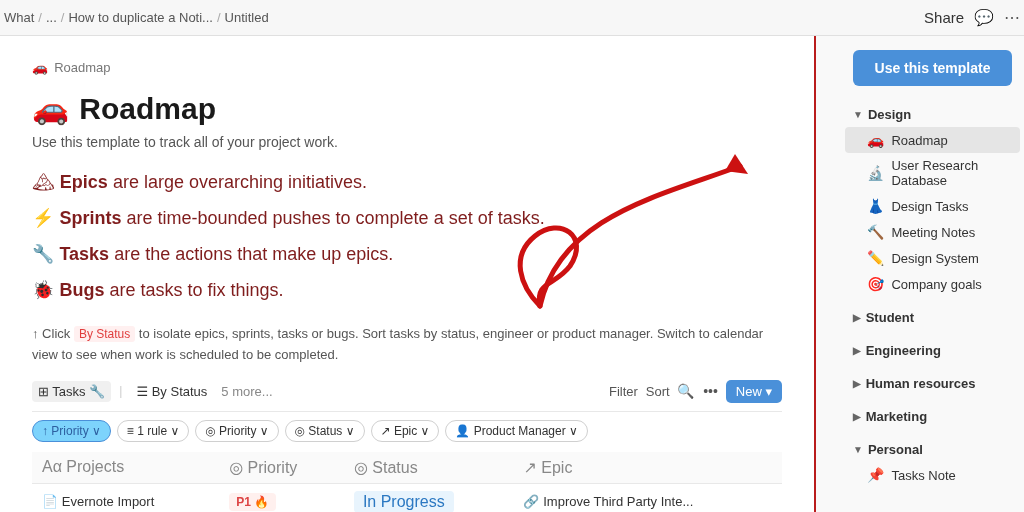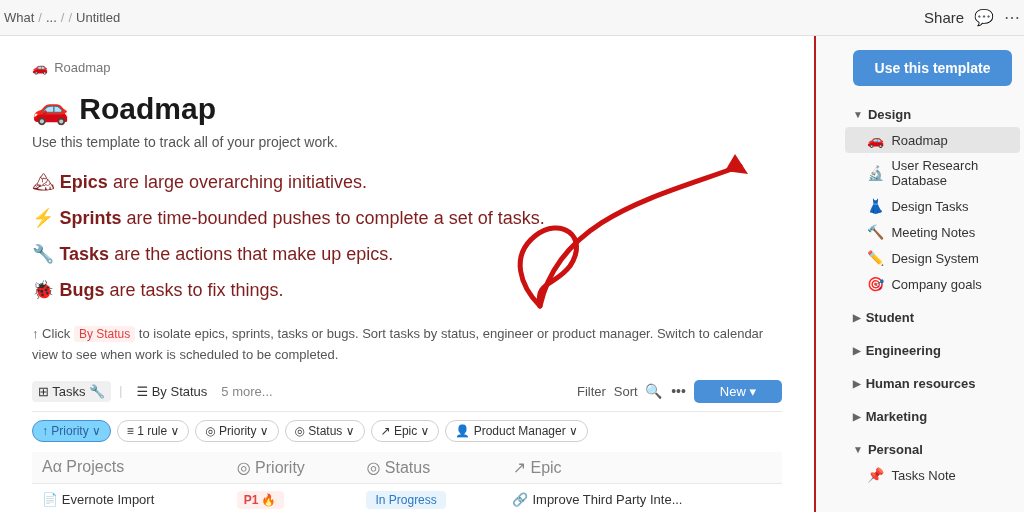--- a/index.html
+++ b/index.html
@@ -303,6 +303,7 @@
     <span class="topbar-separator">/</span>
     <span>...</span>
     <span class="topbar-separator">/</span>
+    <span>How to duplicate a Noti...</span>
     <span class="topbar-separator">/</span>
     <span>Untitled</span>
   </div>

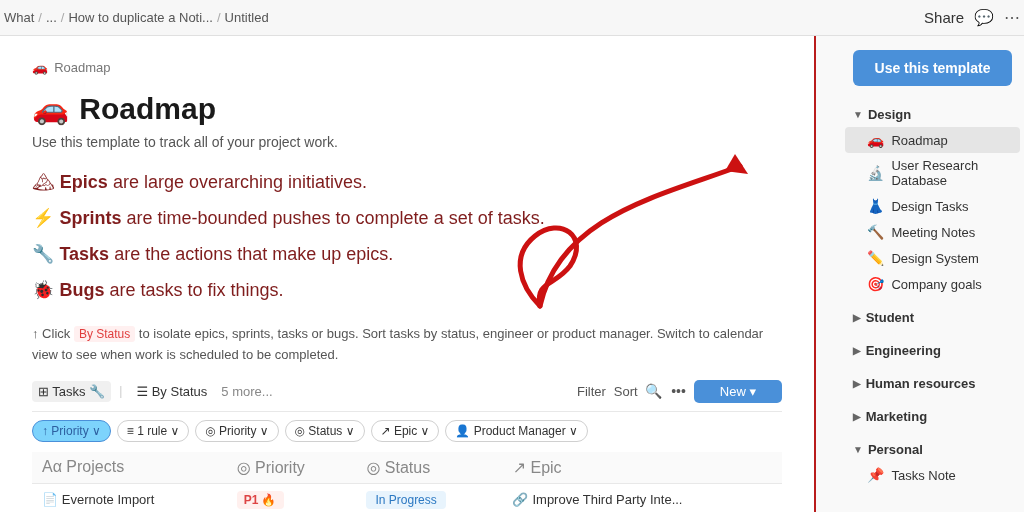--- a/index.html
+++ b/index.html
@@ -161,7 +161,7 @@
       color: #fff;
       border: none;
       border-radius: 5px;
-      padding: 4px 26px;
+      padding: 4px 10px;
       font-size: 13px;
       font-weight: 500;
       cursor: pointer;

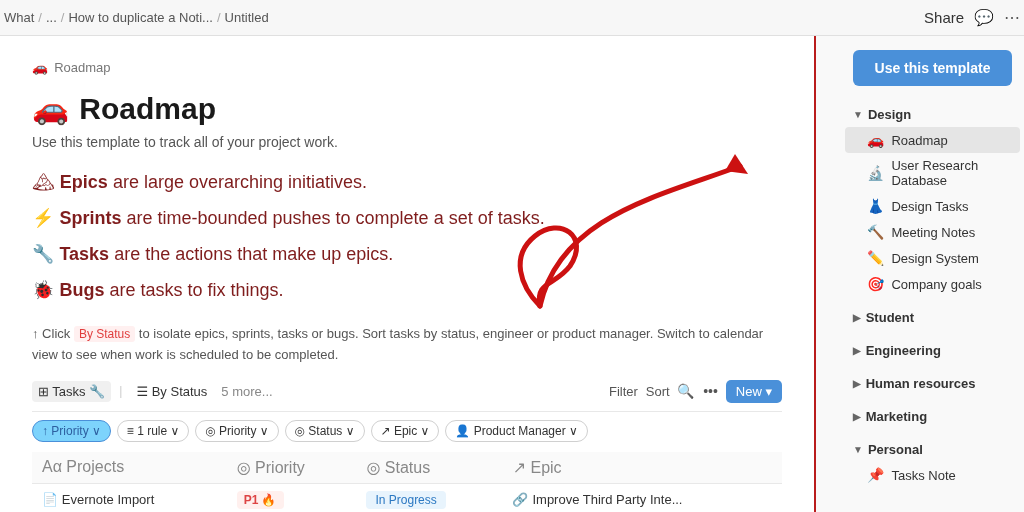--- a/index.html
+++ b/index.html
@@ -231,7 +231,7 @@
       display: inline-block;
       padding: 2px 9px;
       border-radius: 4px;
-      font-size: 12px;
+      font-size: 16px;
       font-weight: 500;
     }
     .status-in-progress { background: #e8f4fd; color: #2b78c2; }

